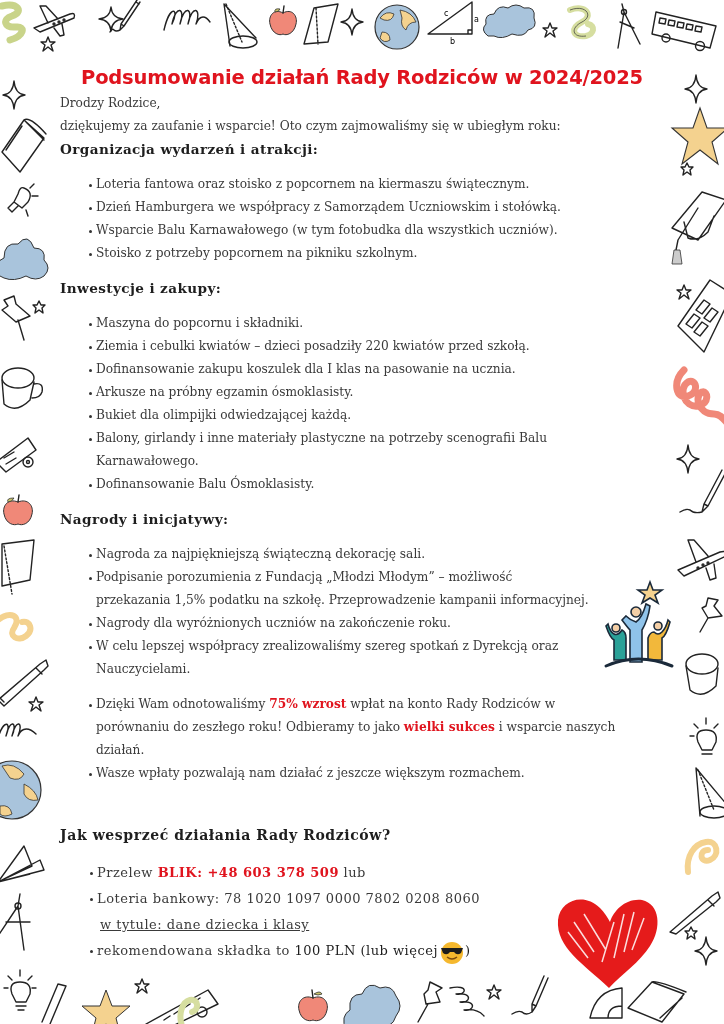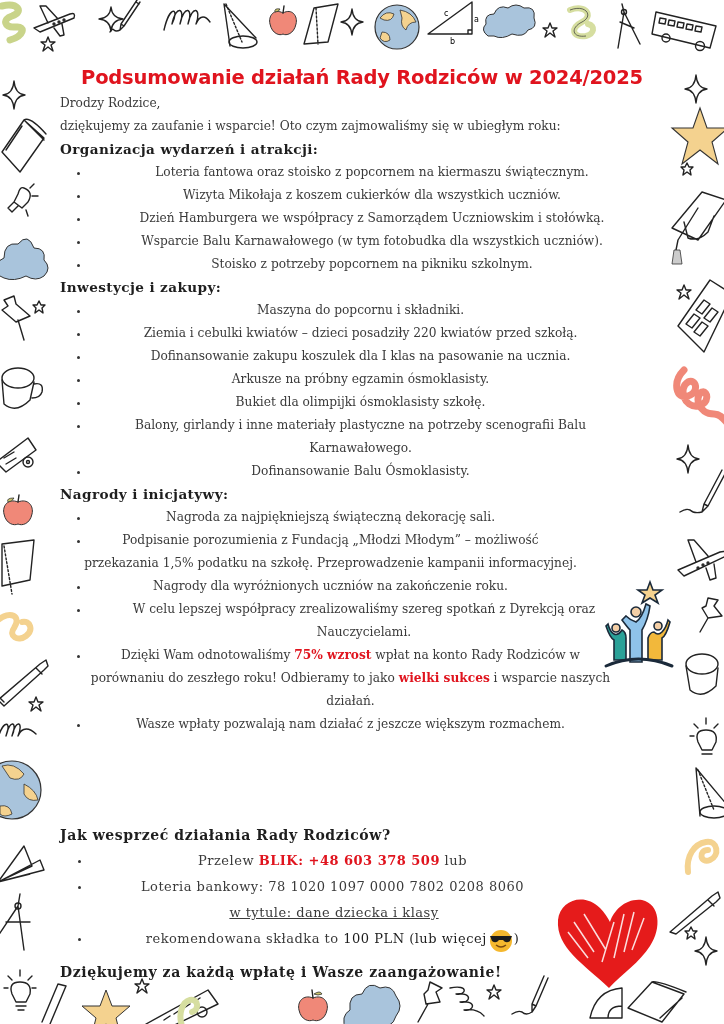--- a/index.html
+++ b/index.html
@@ -26,7 +26,7 @@
       font-weight: bold; color: #1e1e1e; font-size: 13.6px; letter-spacing: 0.4px;
       margin: 0; line-height: 23px;
     }
-    ul { list-style: none; margin: 0; padding: 0 0 0 17px; text-align: center; }
+    ul { list-style: none; margin: 12px; padding: 0 0 0 17px; }
     li { position: relative; padding-left: 7px; line-height: 23px; }
     li::before {
       content: ""; position: absolute; left: 0; top: 11px; width: 3px; height: 3px;

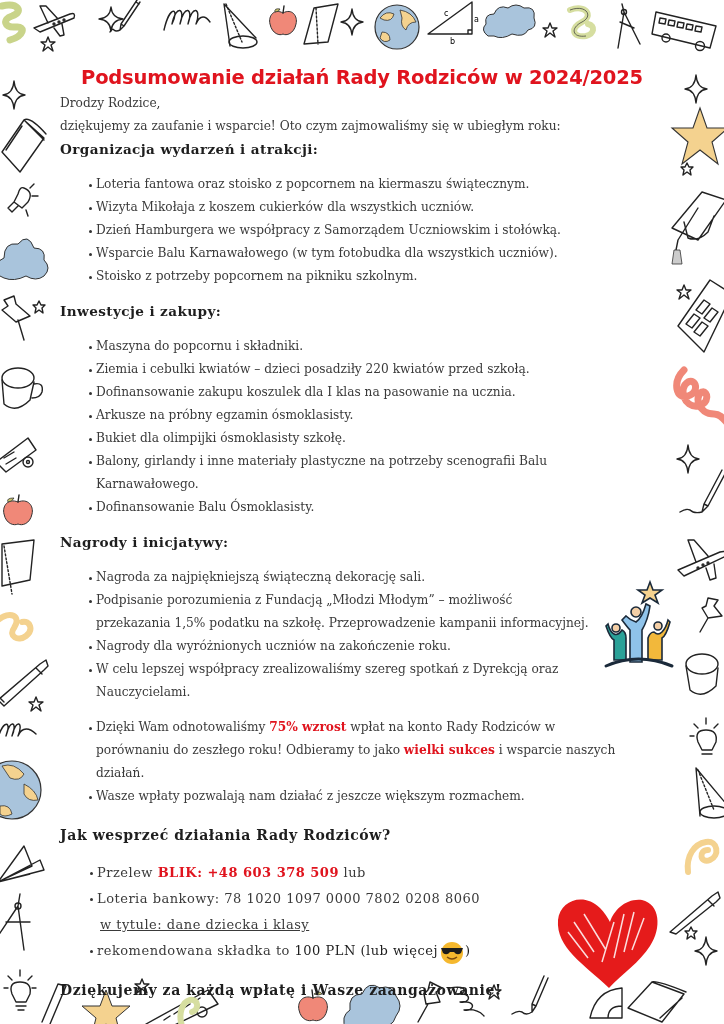--- a/index.html
+++ b/index.html
@@ -429,7 +429,6 @@
     <p class="h">Organizacja wydarzeń i atrakcji:</p>
     <ul>
       <li>Loteria fantowa oraz stoisko z popcornem na kiermaszu świątecznym.</li>
-      <li>Wizyta Mikołaja z koszem cukierków dla wszystkich uczniów.</li>
       <li>Dzień Hamburgera we współpracy z Samorządem Uczniowskim i stołówką.</li>
       <li>Wsparcie Balu Karnawałowego (w tym fotobudka dla wszystkich uczniów).</li>
       <li>Stoisko z potrzeby popcornem na pikniku szkolnym.</li>

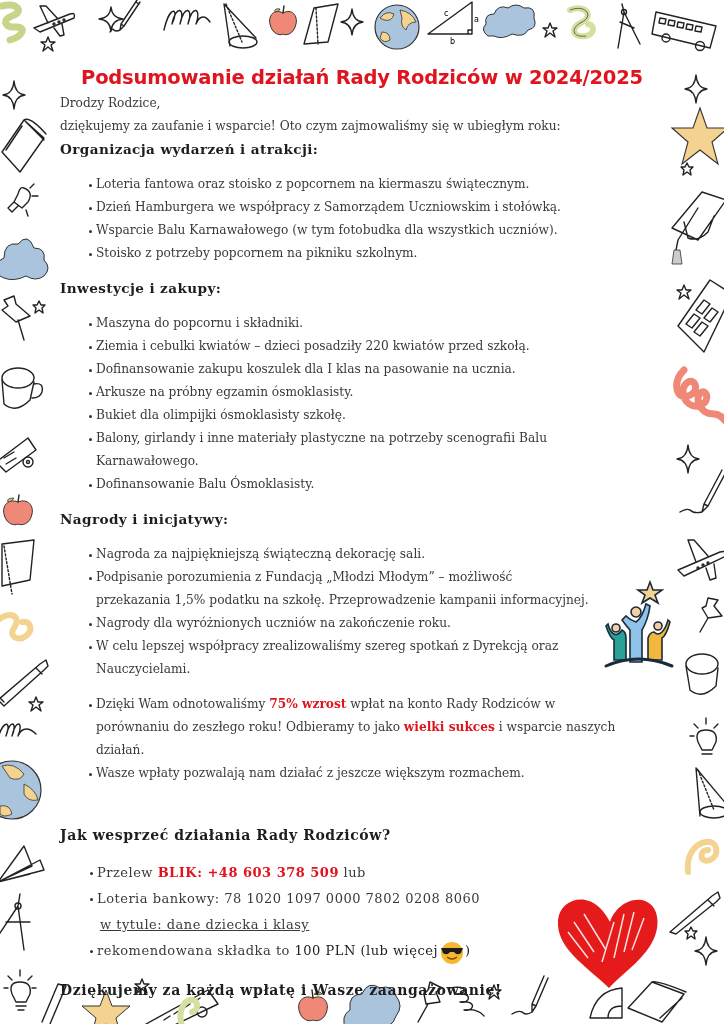--- a/index.html
+++ b/index.html
@@ -442,7 +442,7 @@
       <li>Ziemia i cebulki kwiatów – dzieci posadziły 220 kwiatów przed szkołą.</li>
       <li>Dofinansowanie zakupu koszulek dla I klas na pasowanie na ucznia.</li>
       <li>Arkusze na próbny egzamin ósmoklasisty.</li>
-      <li>Bukiet dla olimpijki ósmoklasisty szkołę.</li>
+      <li>Bukiet dla olimpijki odwiedzającej każdą.</li>
       <li>Balony, girlandy i inne materiały plastyczne na potrzeby scenografii Balu Karnawałowego.</li>
       <li>Dofinansowanie Balu Ósmoklasisty.</li>
     </ul>

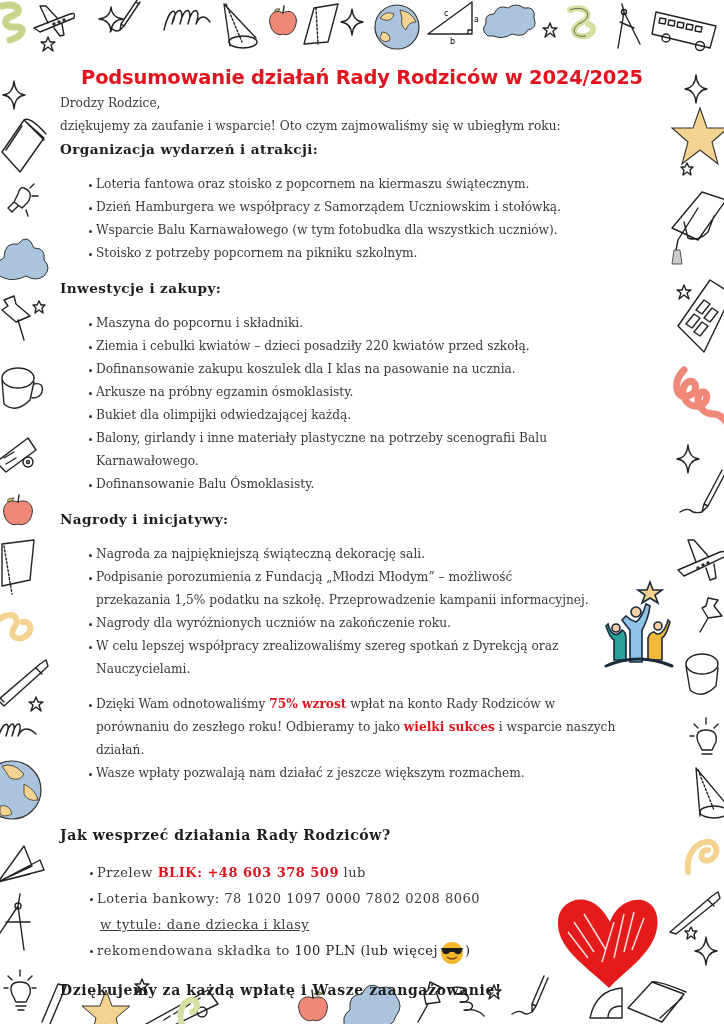--- a/index.html
+++ b/index.html
@@ -506,7 +506,6 @@
           </svg></span><span class="b">)</span>
     </li>
   </ul>
-  <p class="h thanks">Dziękujemy za każdą wpłatę i Wasze zaangażowanie!</p>
 </div>
 
 </body></html>

